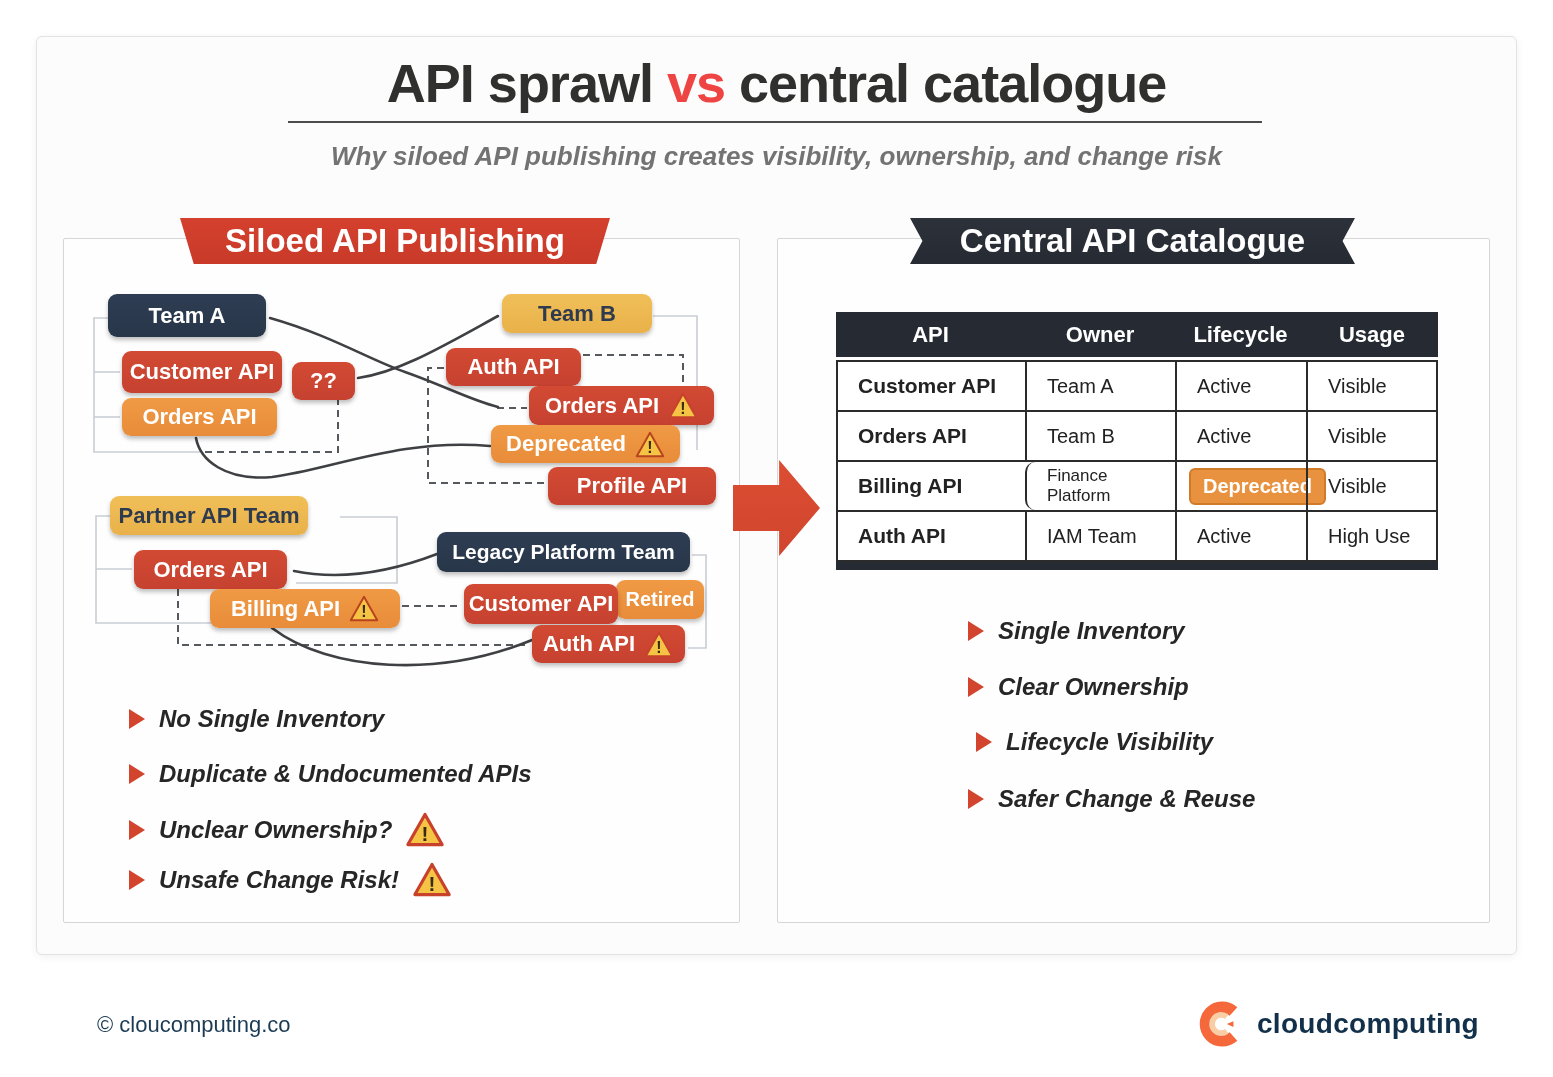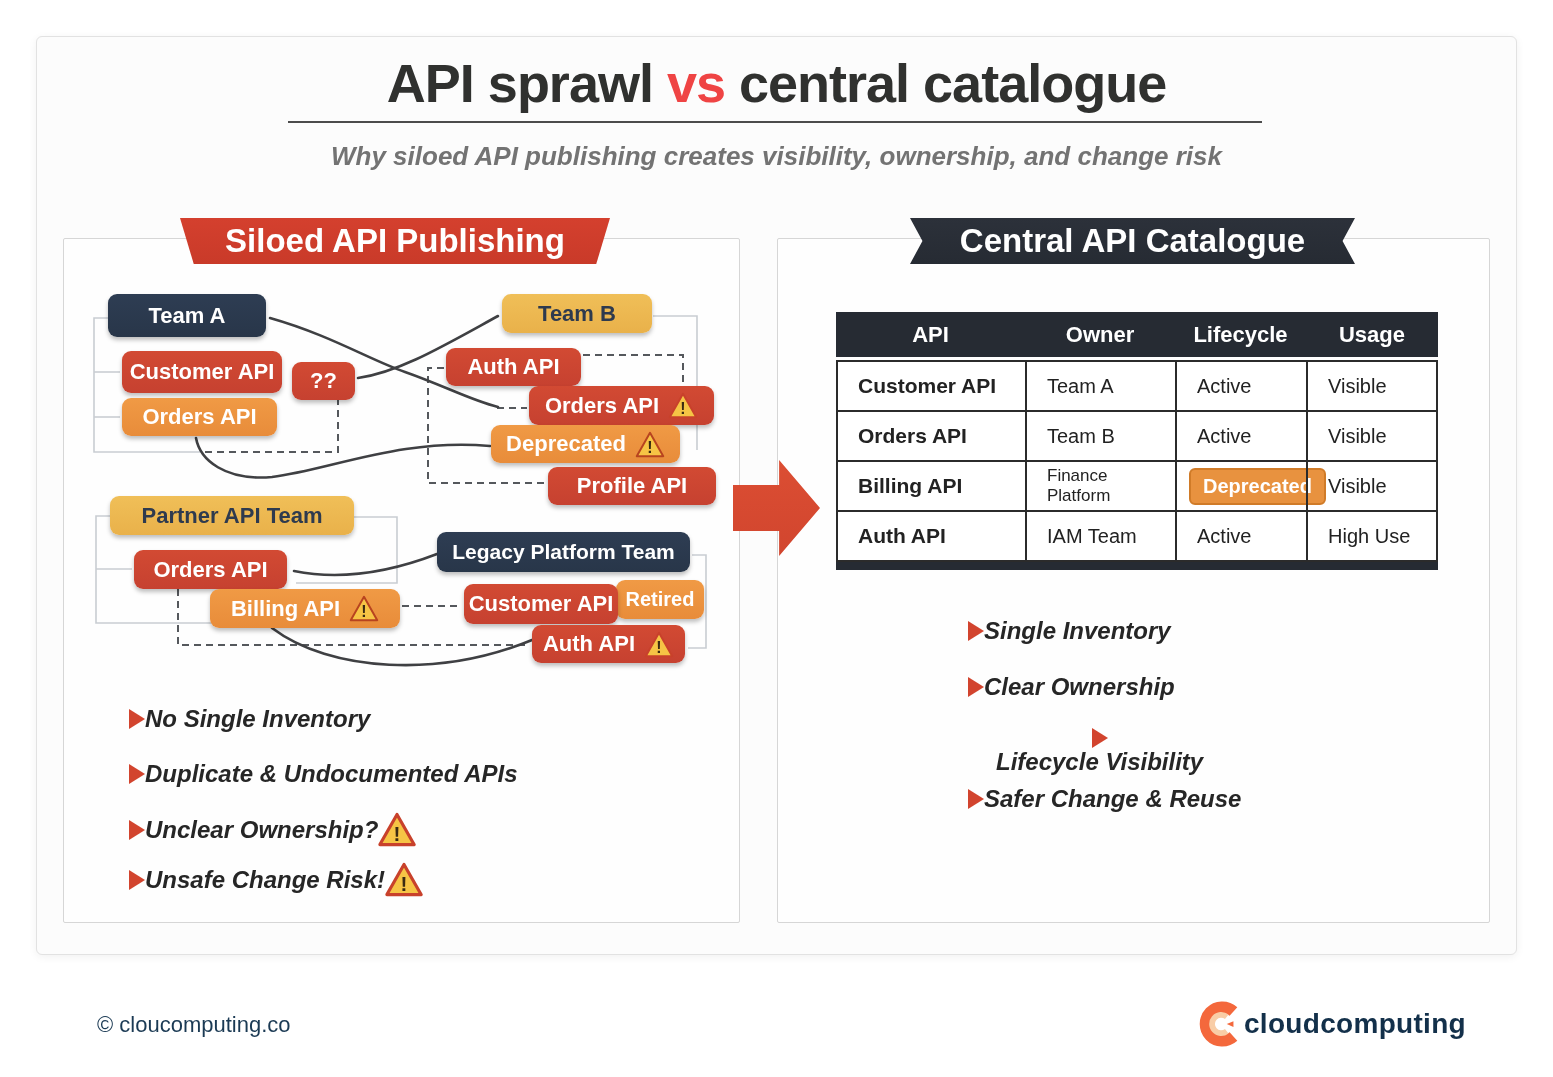--- a/index.html
+++ b/index.html
@@ -68,7 +68,7 @@
   .t-row > div { display:flex; align-items:center; padding-left:20px; font-size:20px; color:#222;
                  border-left:2px solid #2b2b2b; }
   .t-row > div:first-child { border-left:none; font-weight:700; font-size:21px; }
-  .cell-small { font-size:17px !important; }
+  .cell-small { font-size:17px !important;border-radius:10px; }
   .badge { display:inline-block; background:#e8923f; border:2px solid #d07b28; color:#fff;
            font-weight:700; font-size:20px; padding:5px 12px; border-radius:6px; margin-left:-8px; }
   .t-bar { height:8px; background:#262b33; margin-top:0; }

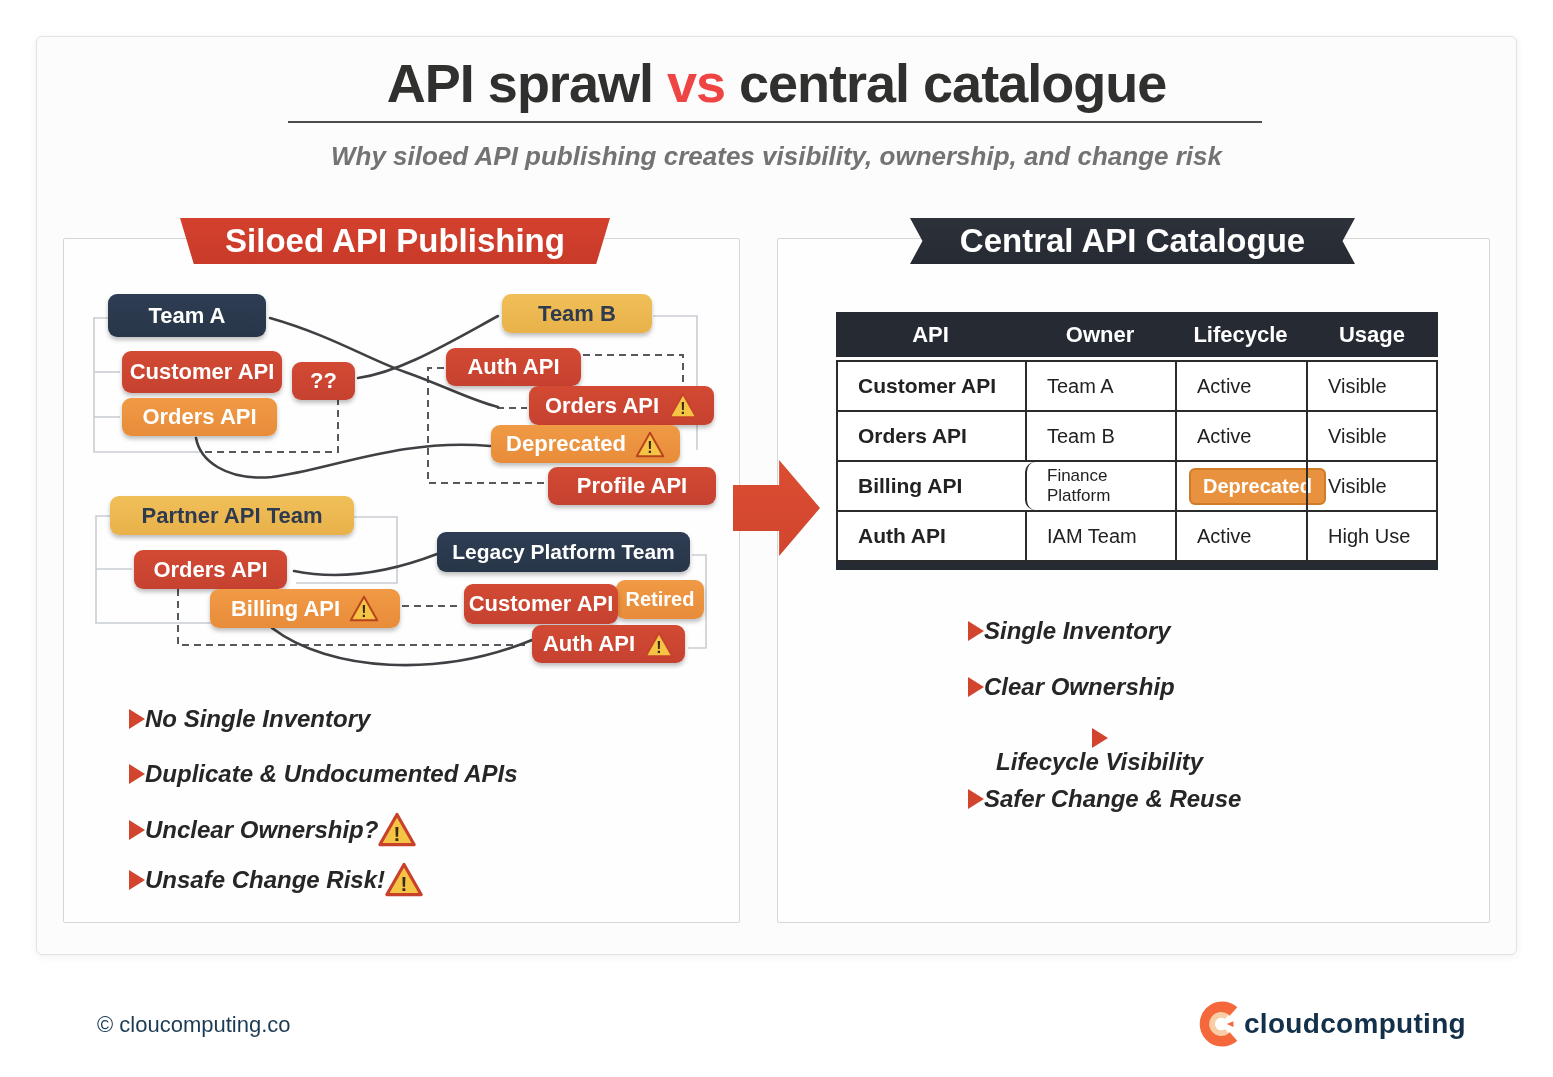--- a/index.html
+++ b/index.html
@@ -161,7 +161,7 @@
   <div class="node red" style="left:548px; top:467px; width:168px; height:38px;">
       <span>Profile API</span>
     </div>
-  <div class="node yellow" style="left:110px; top:496px; width:244px; height:39px;">
+  <div class="node yellow" style="left:110px; top:496px; width:198px; height:39px;">
       <span>Partner API Team</span>
     </div>
   <div class="node red" style="left:134px; top:550px; width:153px; height:39px;">

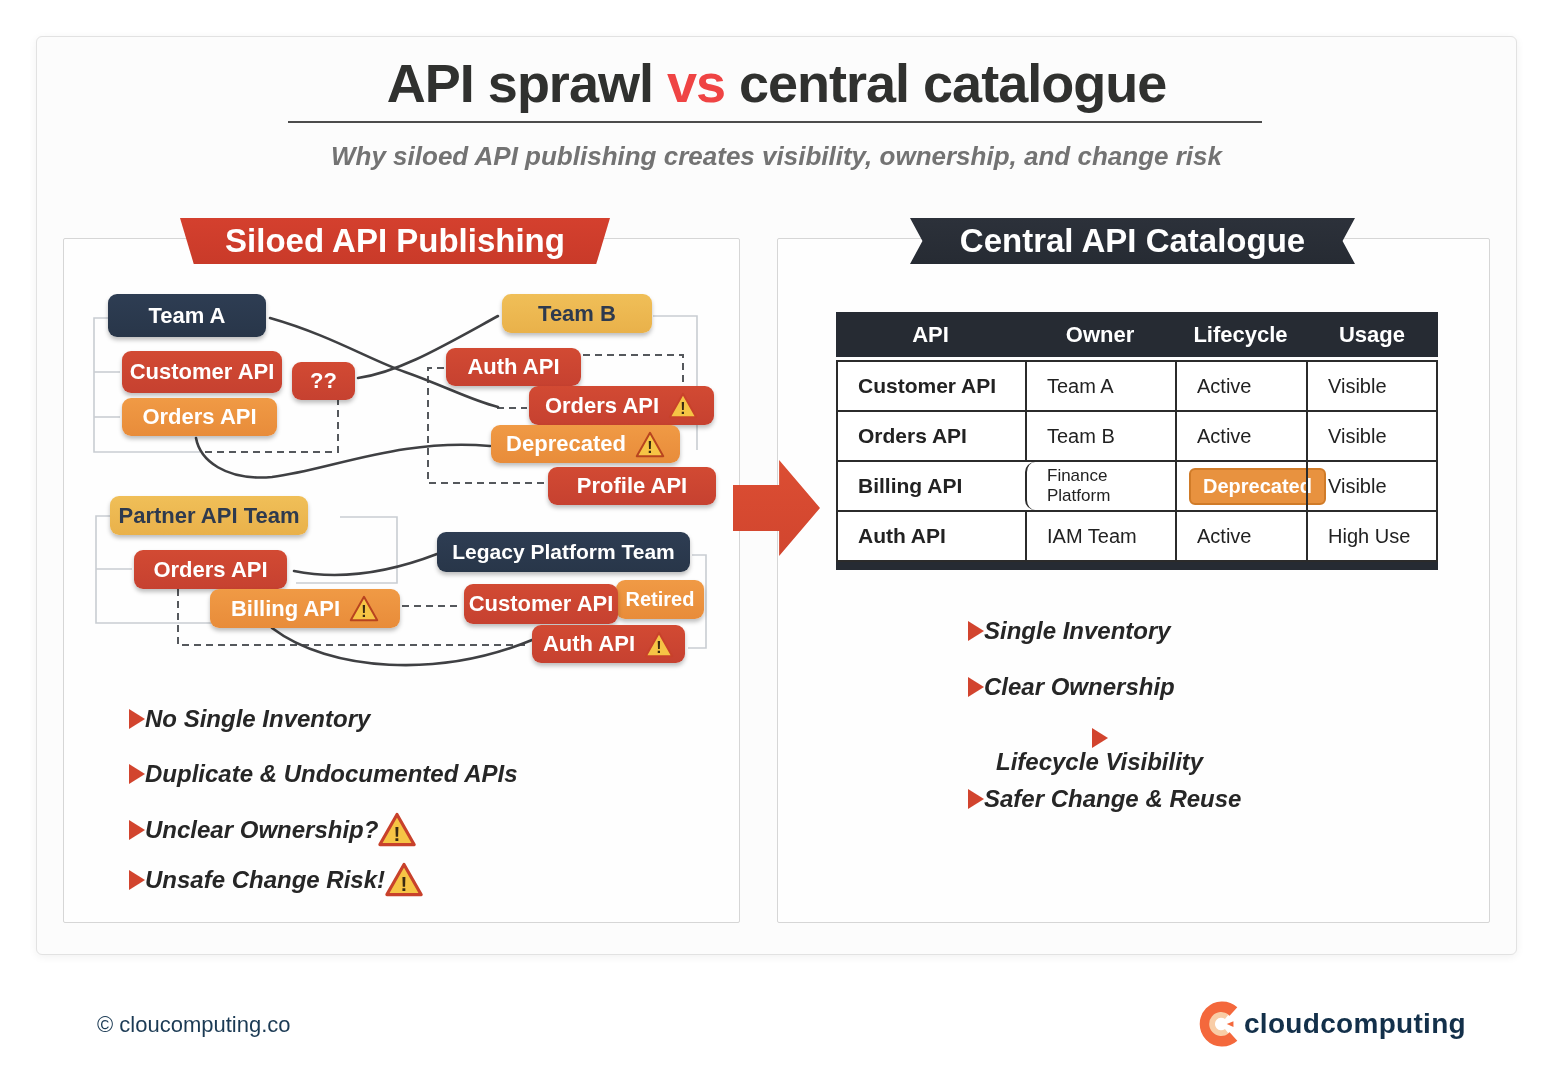--- a/index.html
+++ b/index.html
@@ -46,7 +46,7 @@
   .warn { flex:0 0 auto; display:block; }
 
   
-  .bullet-row { position:absolute; z-index:3; display:flex; align-items:center; }
+  .bullet-row { position:absolute; z-index:3; display:flex; align-items:center; gap:14px; }
   .tri { width:0; height:0; border-left:16px solid #d2442e; border-top:10px solid transparent;
          border-bottom:10px solid transparent; }
   .bullet-text { font-size:24px; font-style:italic; font-weight:600; color:#262626; white-space:nowrap; }

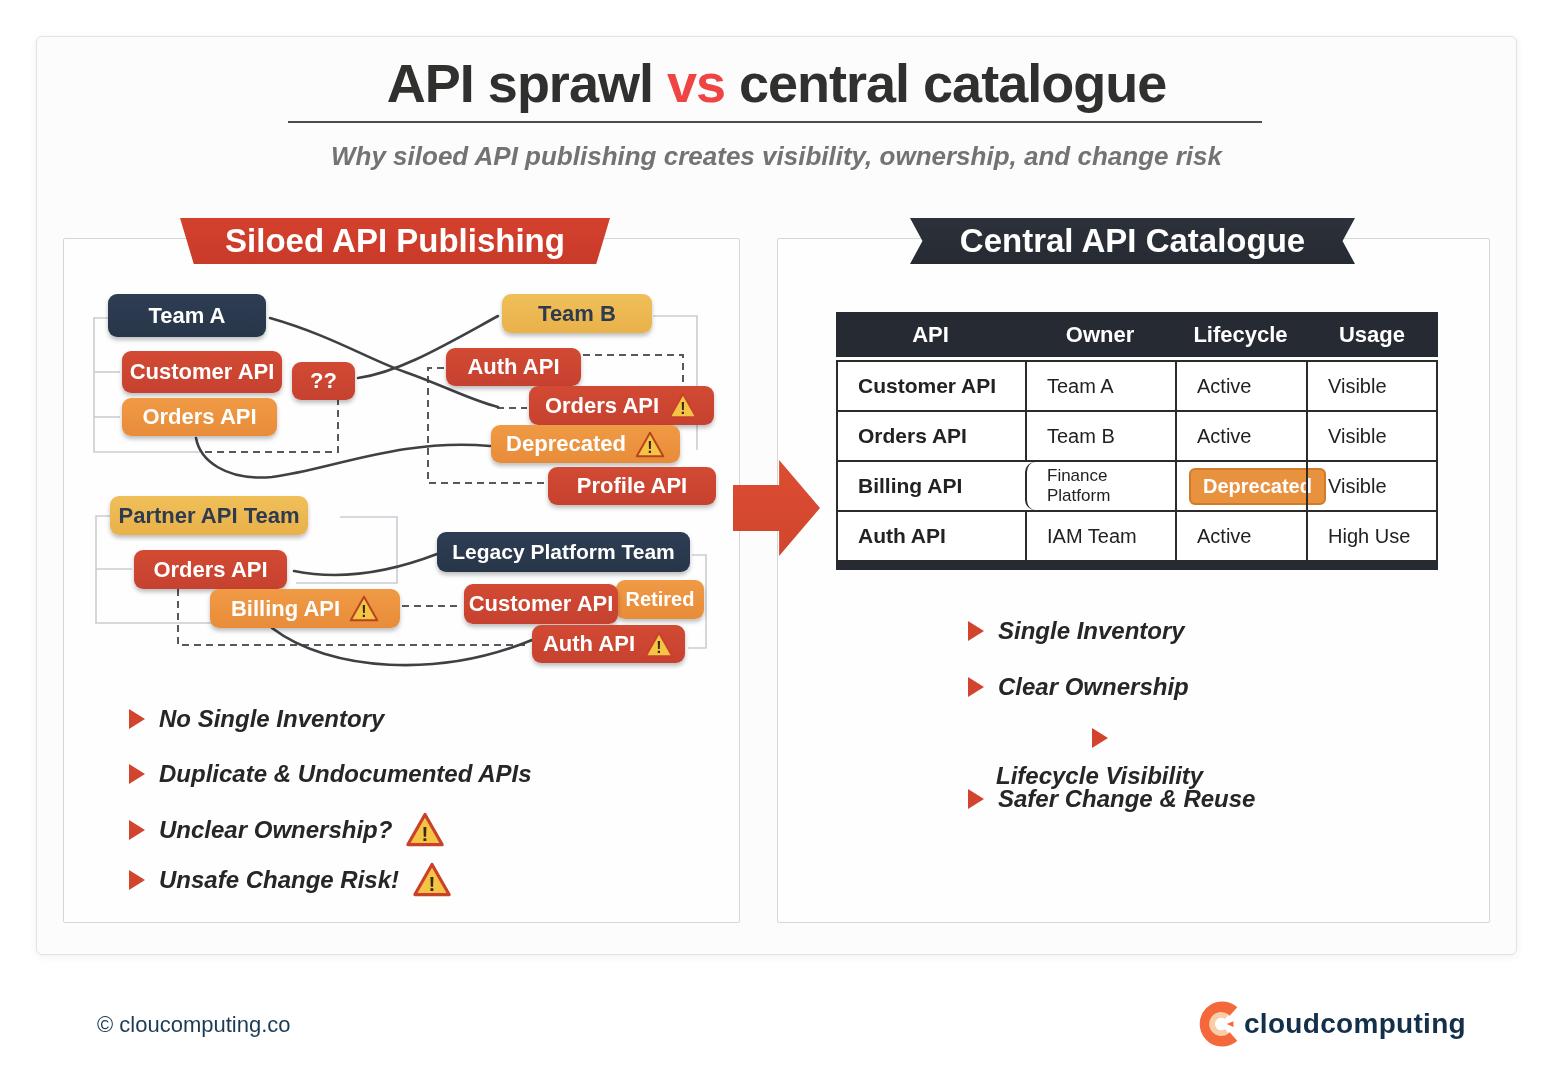--- a/index.html
+++ b/index.html
@@ -264,7 +264,7 @@
     <span class="tri"></span>
     <span class="bullet-text">Clear Ownership</span>
   </div>
-  <div class="bullet-row" style="left:996px; top:728px;flex-direction:column;">
+  <div class="bullet-row" style="left:976px; top:728px;">
     <span class="tri"></span>
     <span class="bullet-text">Lifecycle Visibility</span>
   </div>

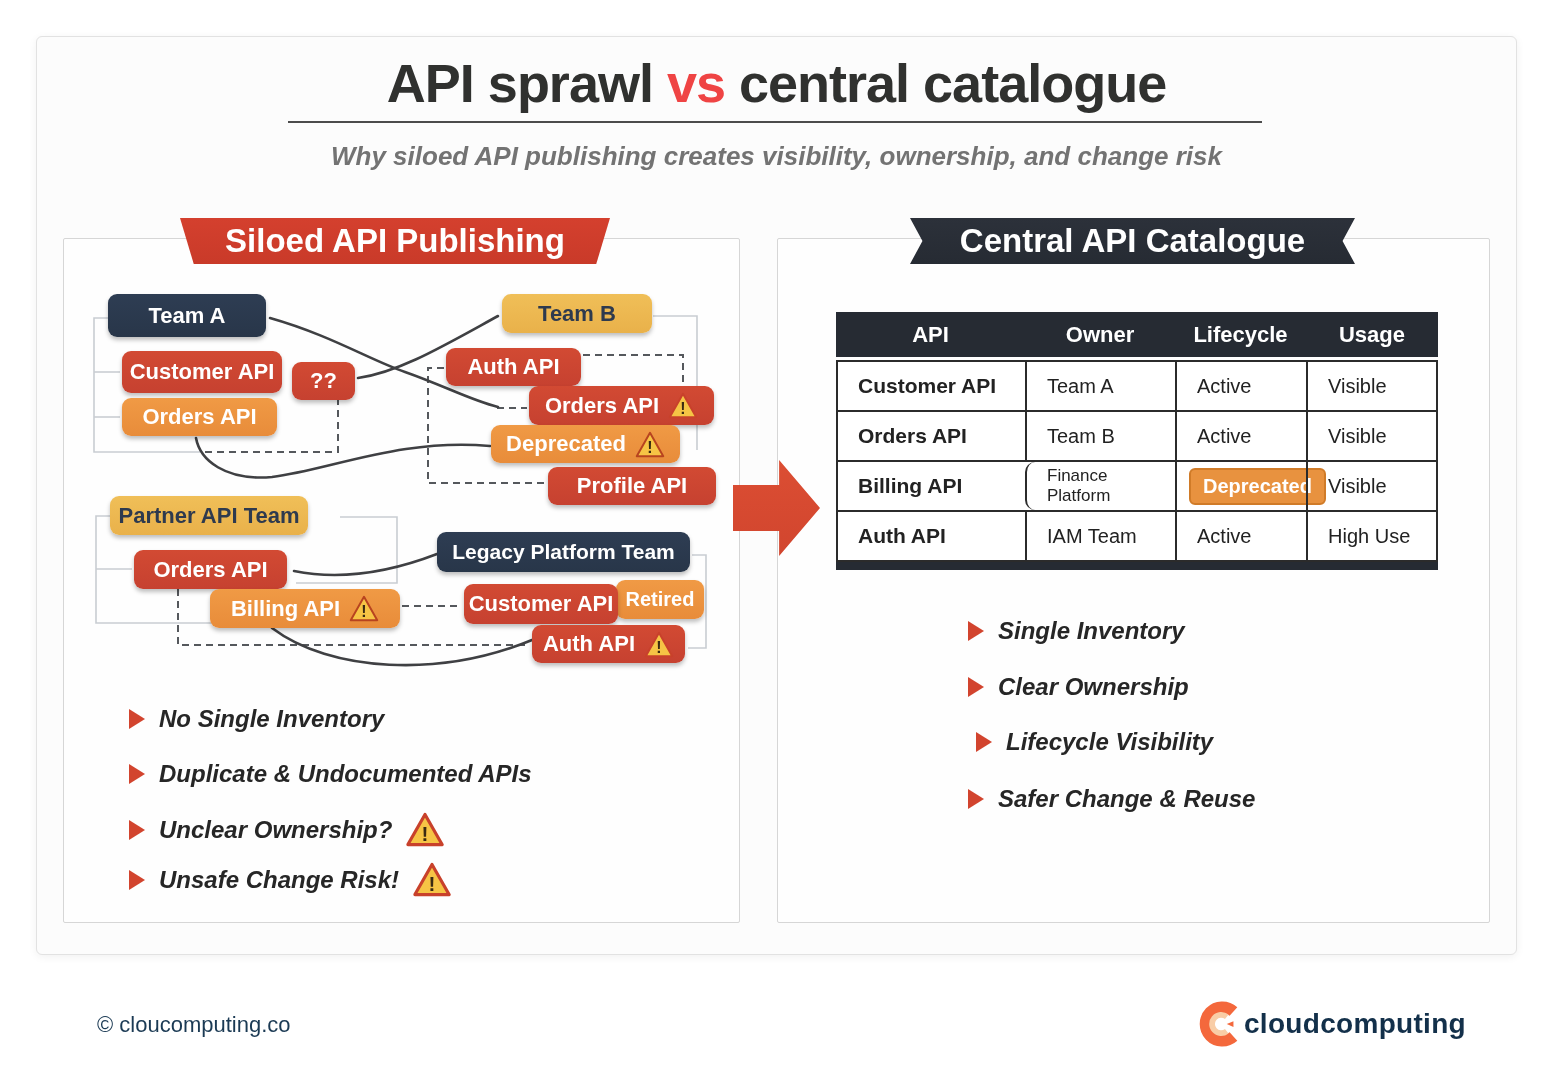--- a/index.html
+++ b/index.html
@@ -75,7 +75,7 @@
 
   
   .copyright { position:absolute; left:97px; top:1012px; font-size:22px; color:#1b3a54; z-index:3; }
-  .brand-wrap { position:absolute; left:1198px; top:1001px; display:flex; align-items:center; z-index:3; }
+  .brand-wrap { position:absolute; left:1198px; top:1001px; display:flex; align-items:center; gap:13px; z-index:3; }
   .brand-text { font-size:28px; font-weight:700; color:#13304a; letter-spacing:.3px; }
 </style>
 </head>

